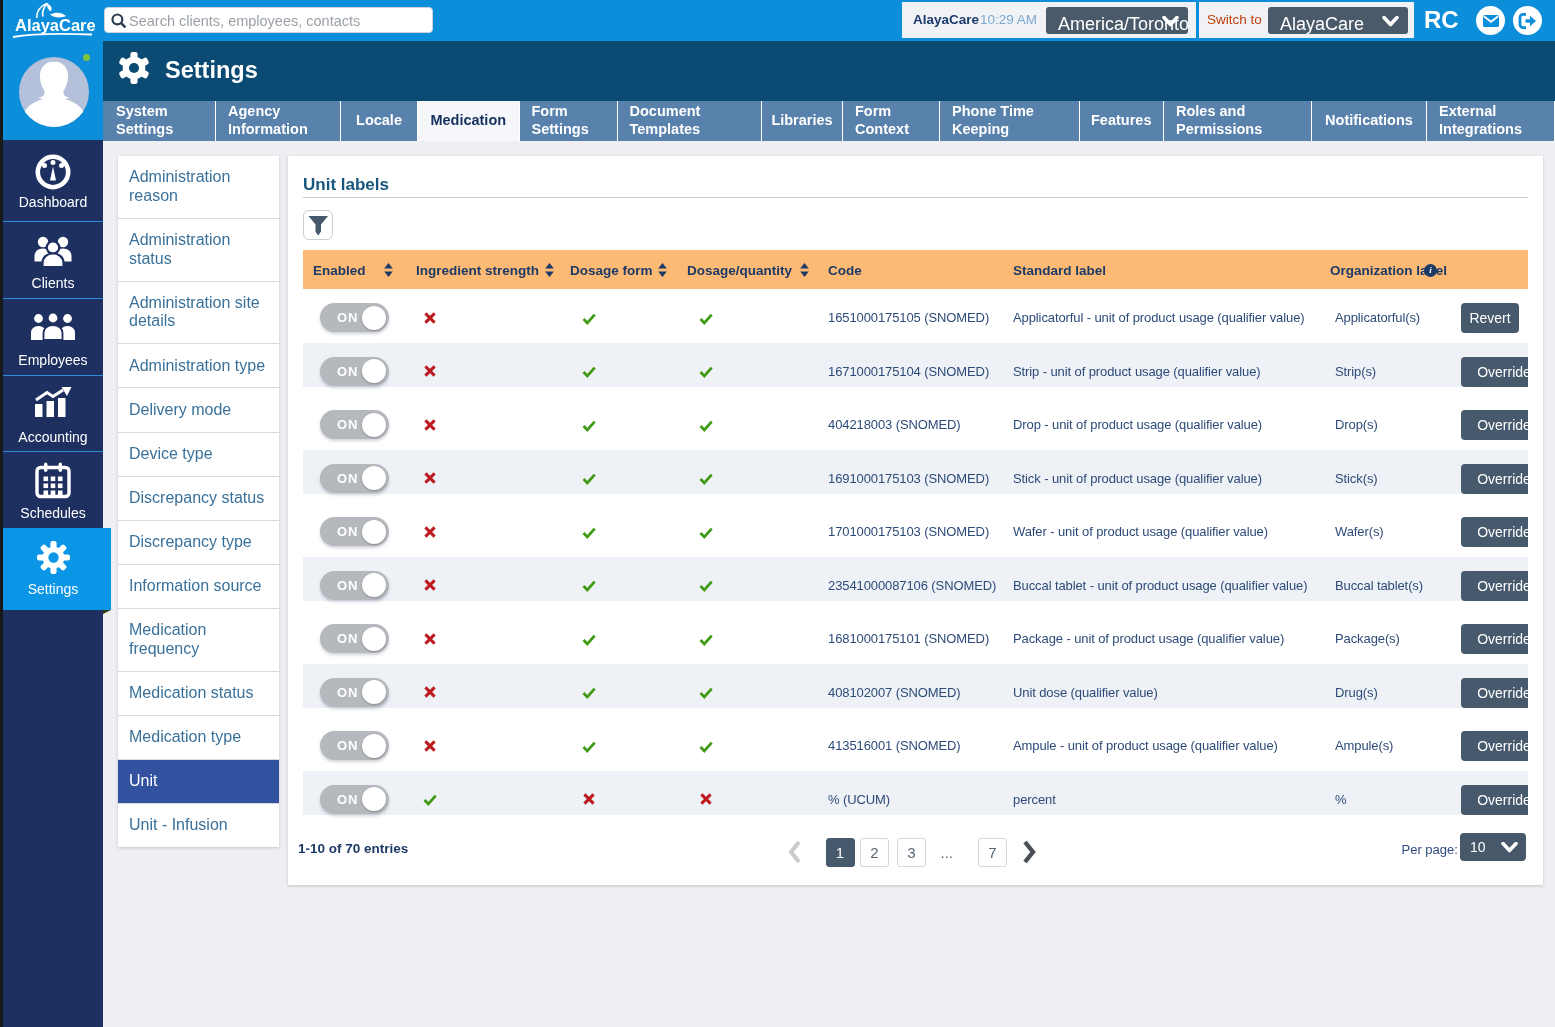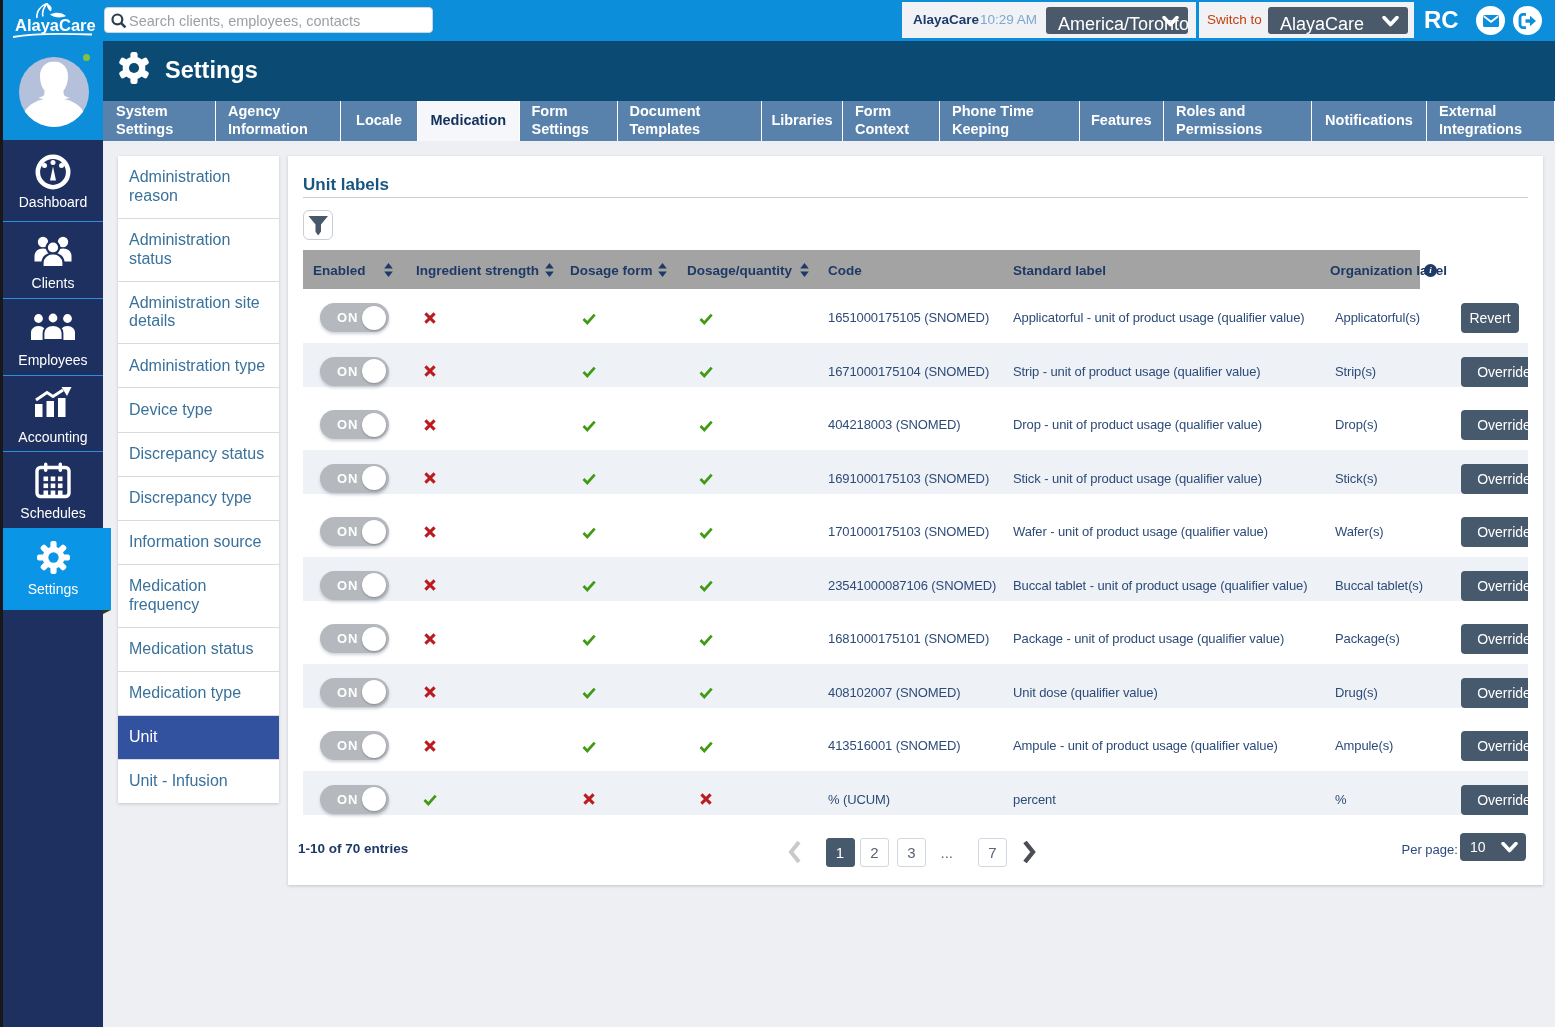--- a/index.html
+++ b/index.html
@@ -20,7 +20,7 @@
 #hr { position:absolute; left:15.5px; top:40.5px; width:1225px; height:1px; background:#c9cdd1; }
 #fbtn { position:absolute; left:15.5px; top:54px; width:30px; height:29.5px; border:1px solid #c9ced4; border-radius:6px; background:#fff; }
 #tablewrap { position:absolute; left:15.5px; top:94px; width:1225px; height:574px; overflow:hidden; }
-#thead { position:absolute; left:0; top:0; width:1117px; height:39px; background:#a3a3a3; }
+#thead { position:absolute; left:0; top:0; width:1225px; height:39px; background:#fdba74; }
 .th { position:absolute; top:12.5px; font-size:13.5px; font-weight:bold; color:#1d3a66; white-space:nowrap; }
 .sort { position:absolute; top:13px; }
 .trow { position:absolute; left:0; width:1225px; height:44px; }

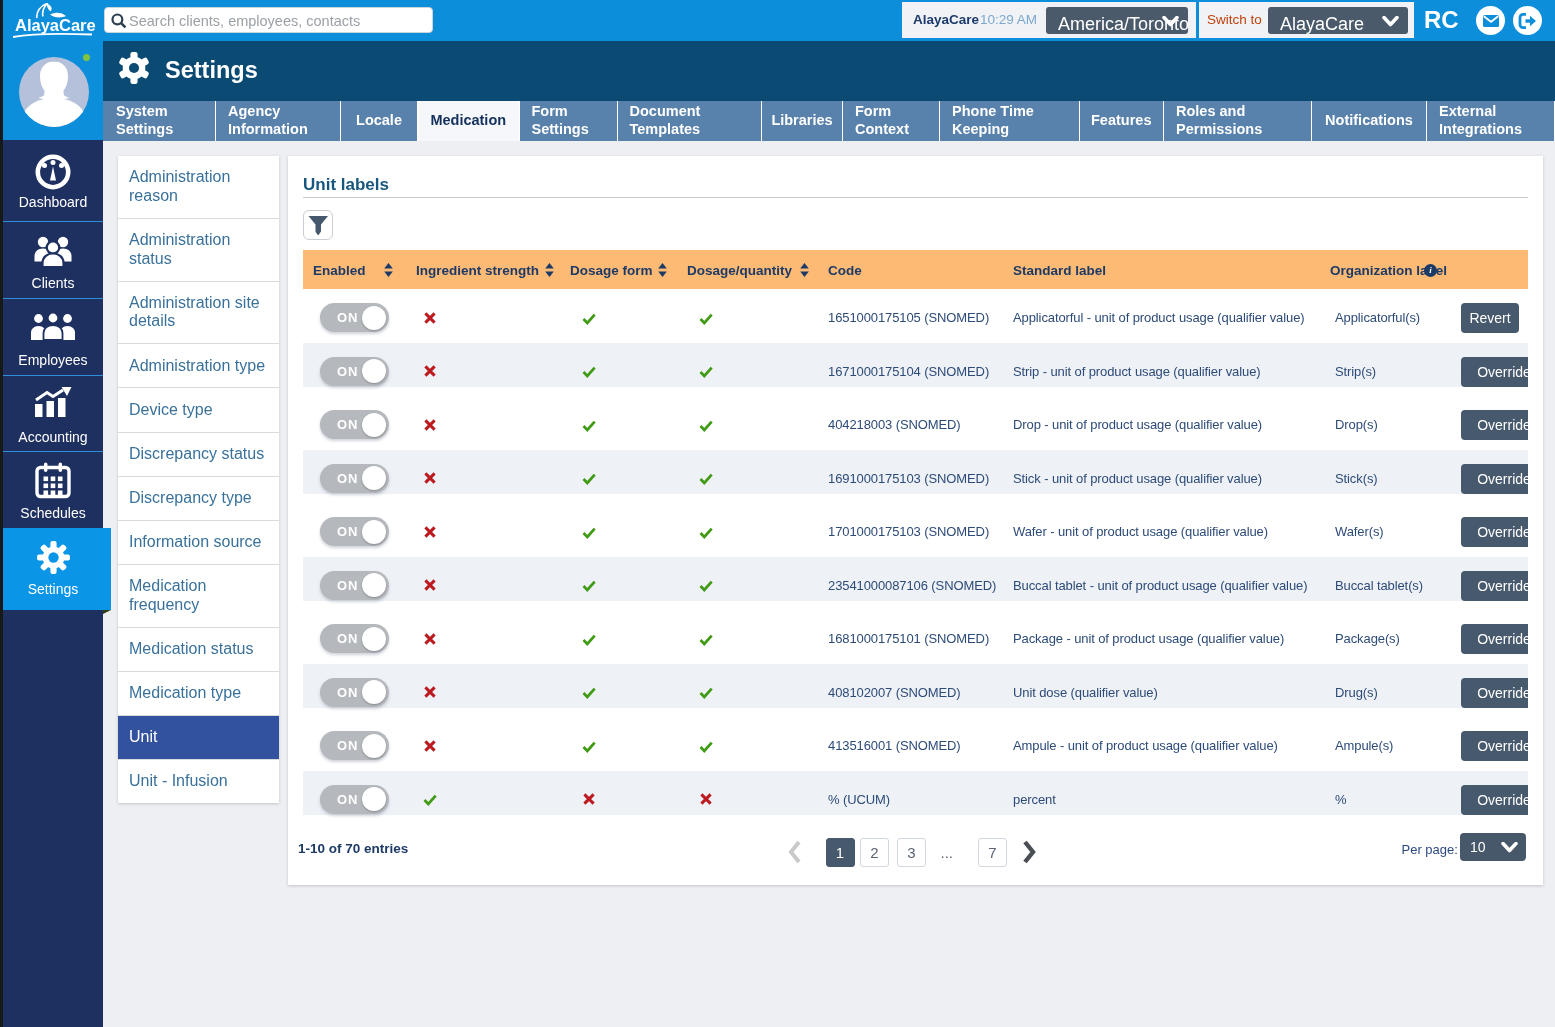--- a/index.html
+++ b/index.html
@@ -230,6 +230,7 @@
 <div class="mi">Administration status</div>
 <div class="mi">Administration site details</div>
 <div class="mi">Administration type</div>
+<div class="mi">Delivery mode</div>
 <div class="mi">Device type</div>
 <div class="mi">Discrepancy status</div>
 <div class="mi">Discrepancy type</div>

